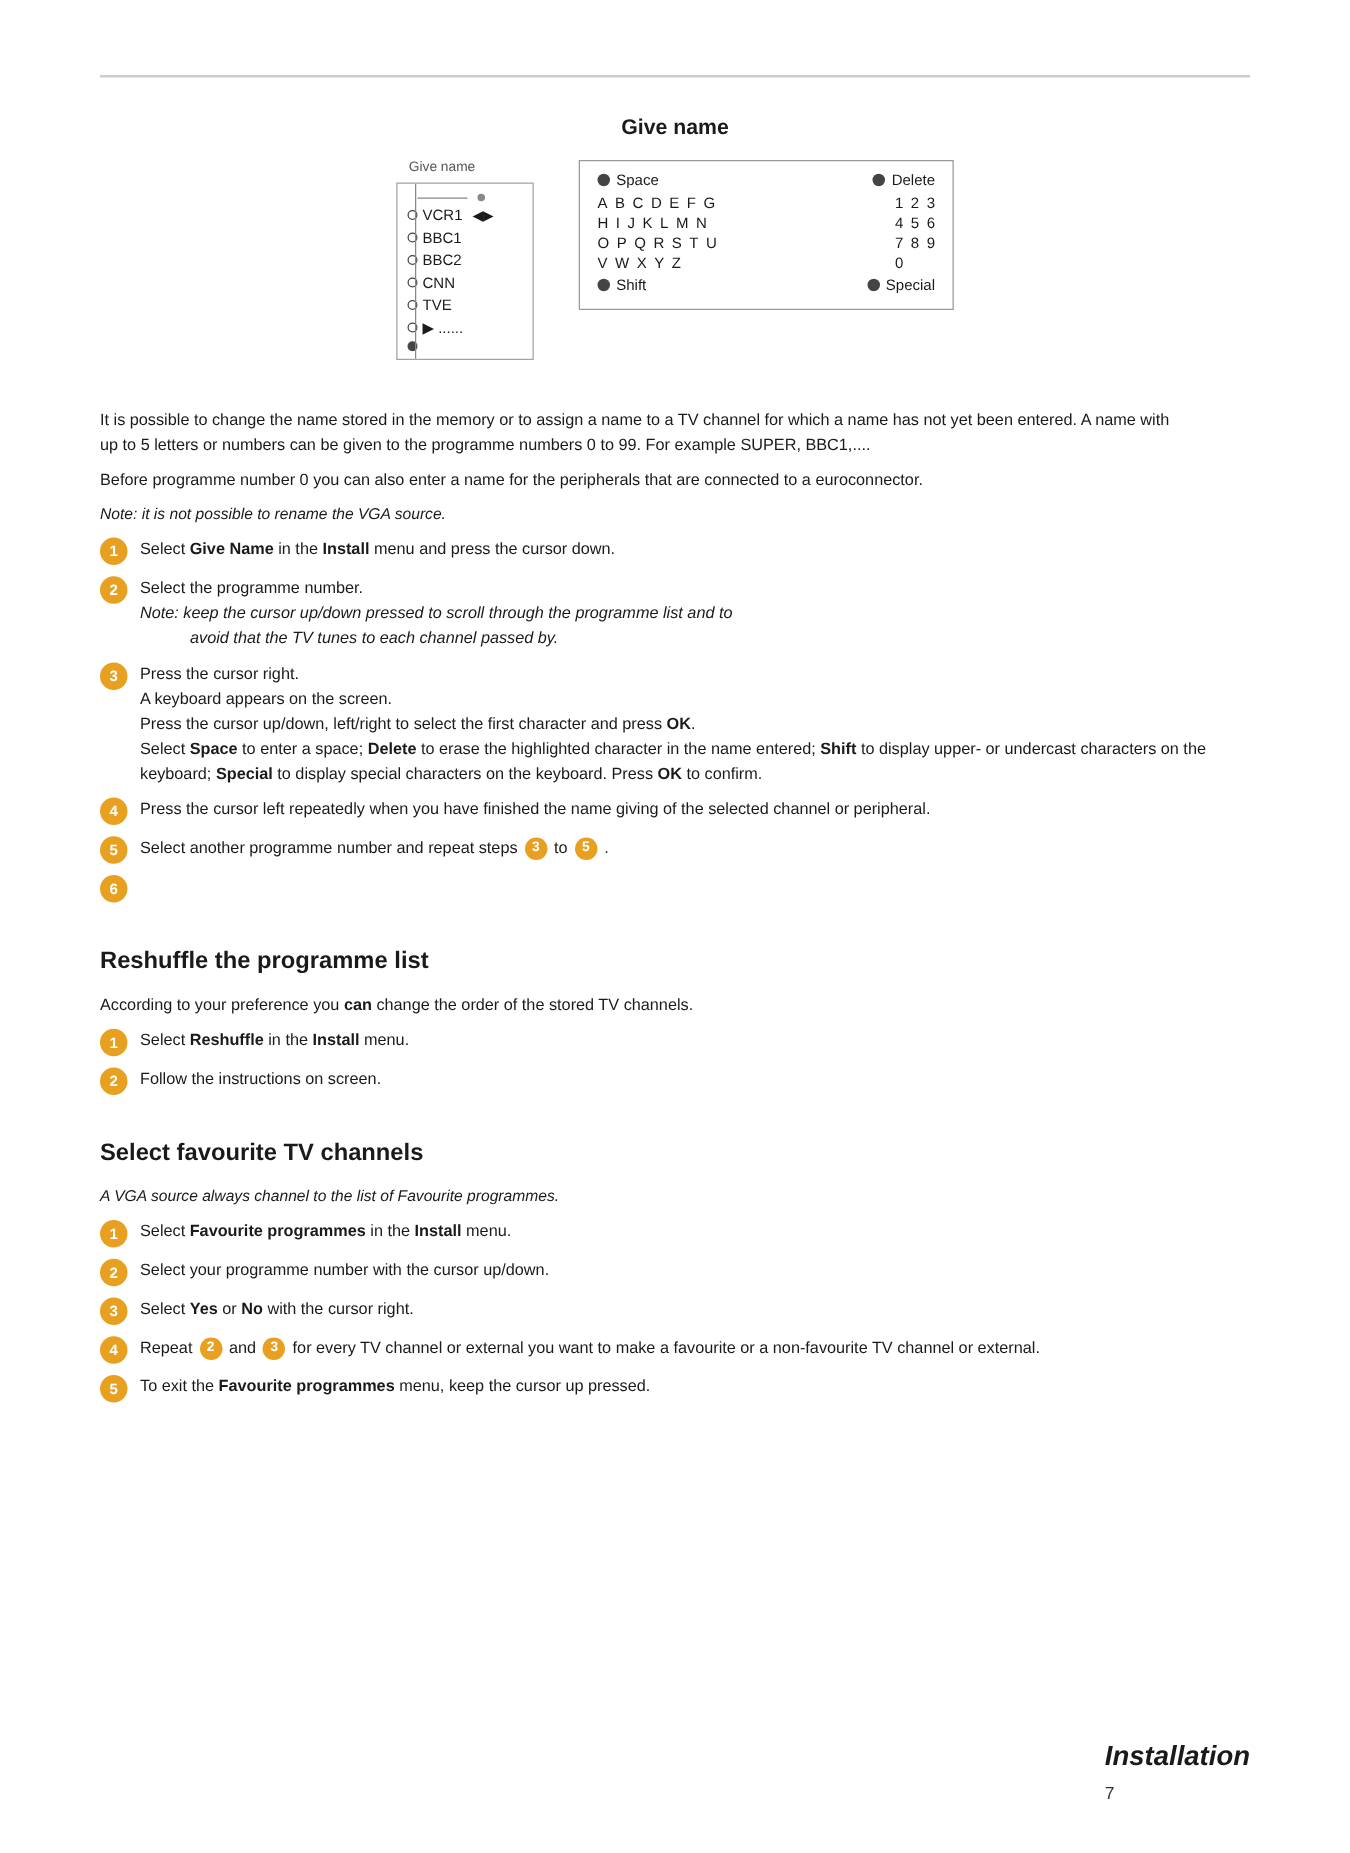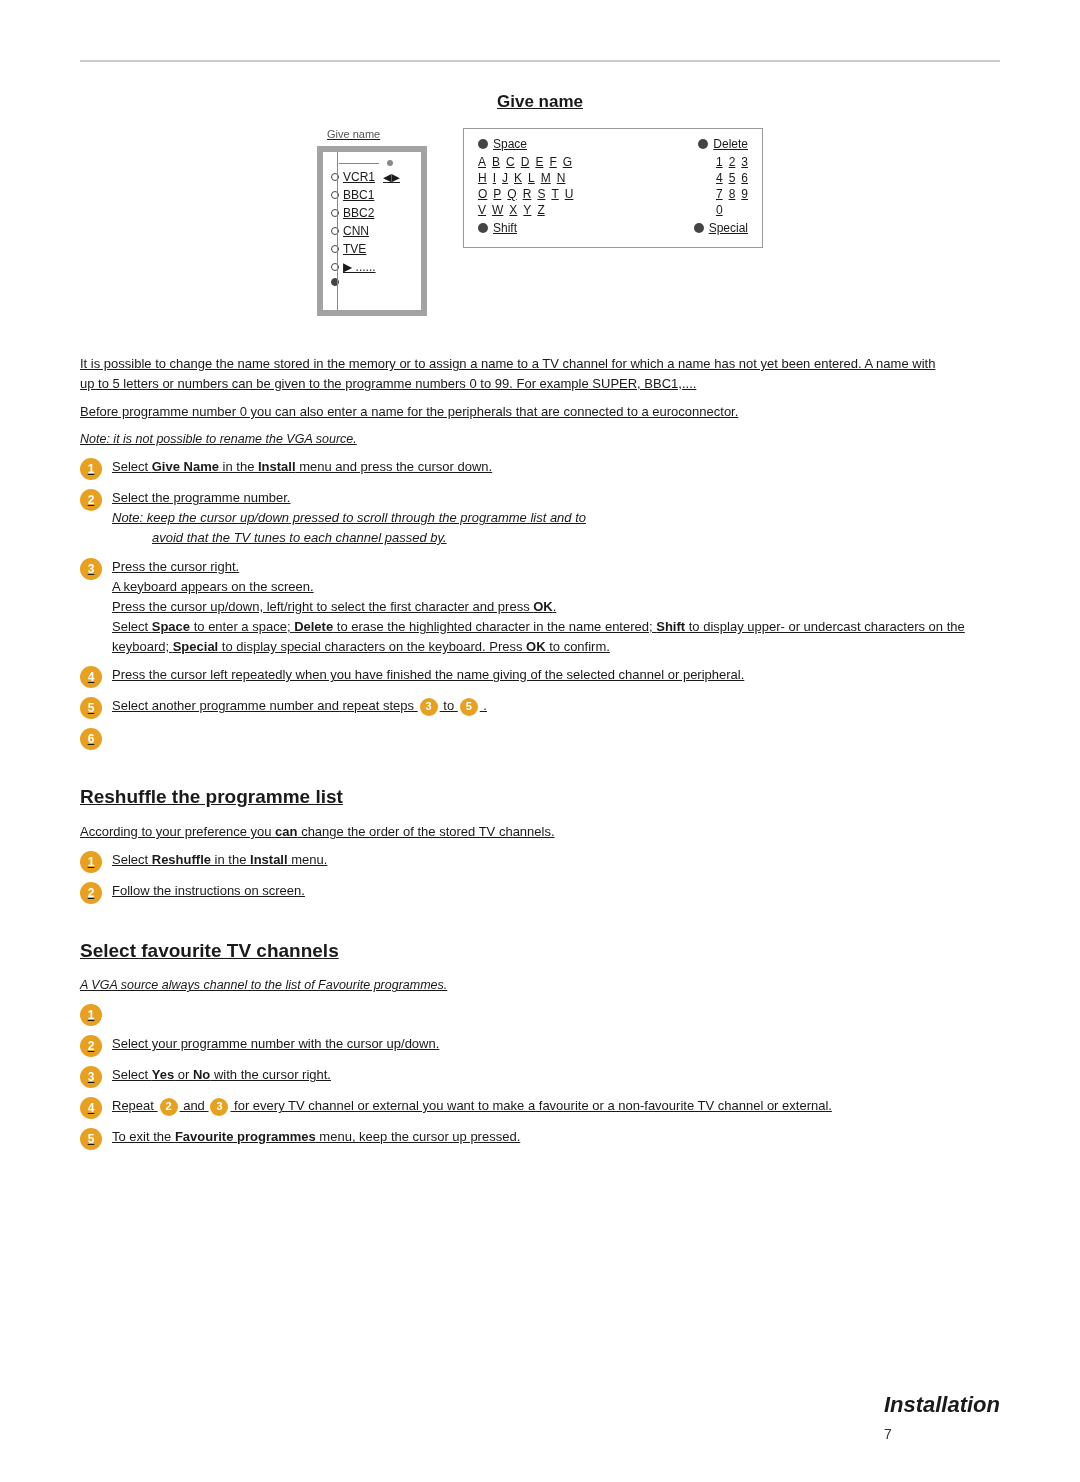--- a/index.html
+++ b/index.html
@@ -18,7 +18,6 @@
       min-height: 1482px;
       padding: 60px 80px 60px 80px;
       position: relative;
-      text-decoration: underline;
     }
 
     .top-rule {

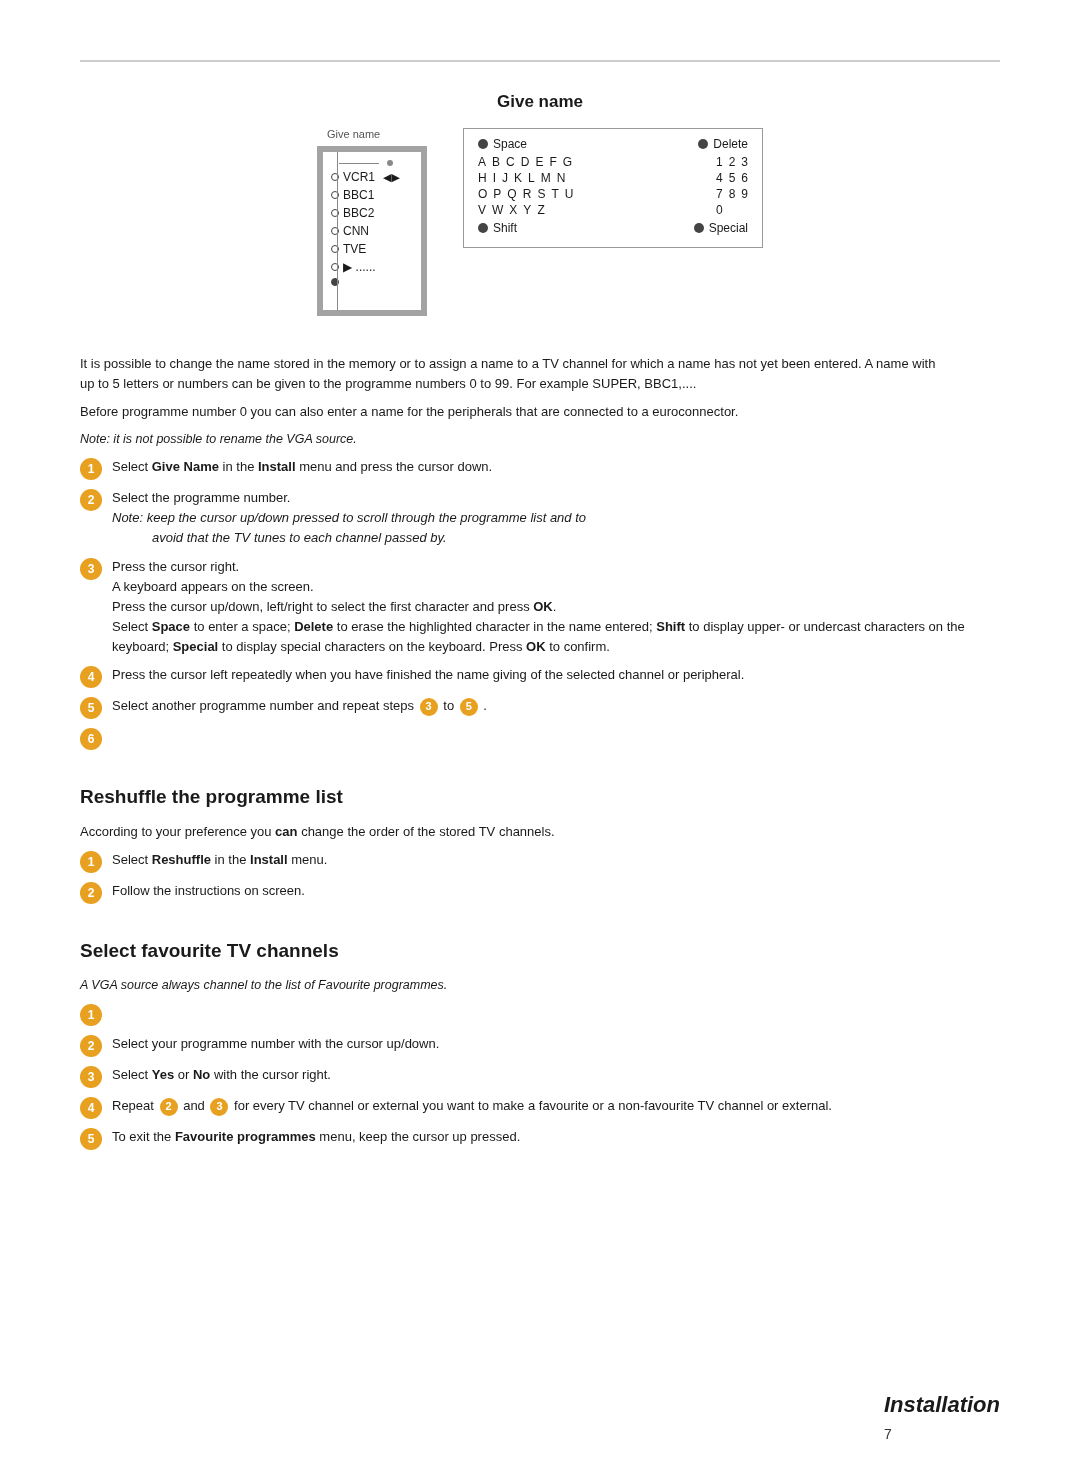--- a/index.html
+++ b/index.html
@@ -168,8 +168,8 @@
 
     .channel-list-wrapper {
       position: relative;
-      border: 6px solid #a3a3a3;
-      padding: 6px 10px 22px 24px;
+      border: 1px solid #a3a3a3;
+      padding: 6px 10px 4px 24px;
       min-width: 110px;
     }
 

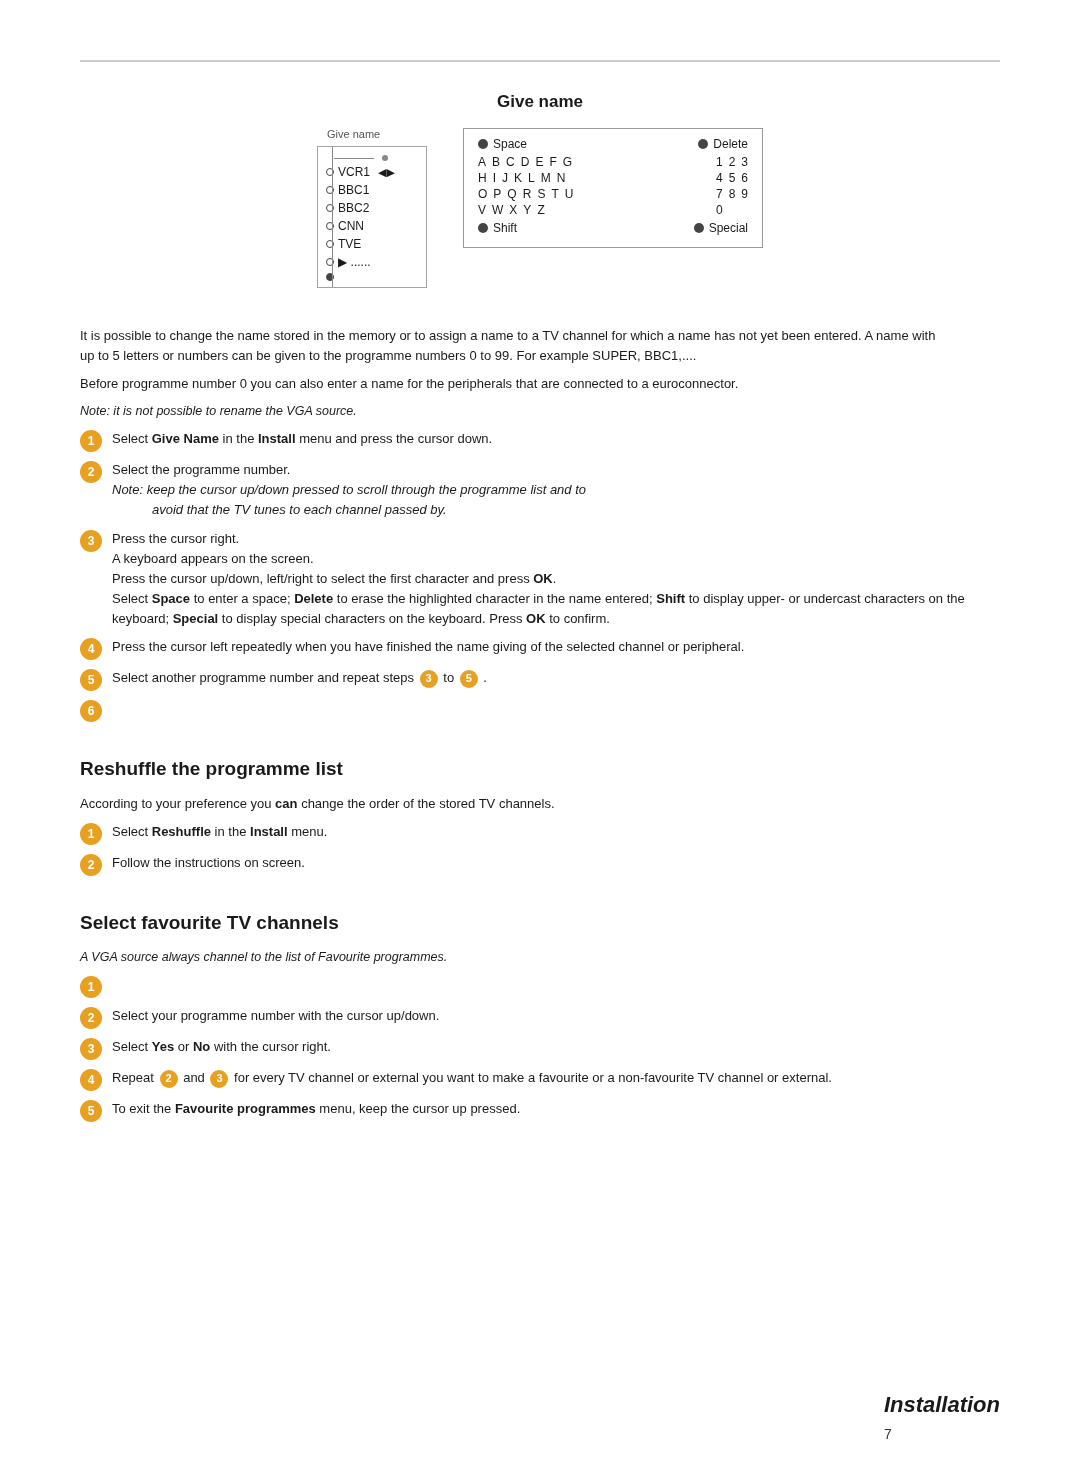--- a/index.html
+++ b/index.html
@@ -485,6 +485,9 @@
   <div class="steps-container">
     <div class="step">
       <div class="step-num">1</div>
+      <div class="step-content">
+        Select <b>Favourite programmes</b> in the <b>Install</b> menu.
+      </div>
     </div>
     <div class="step">
       <div class="step-num">2</div>

